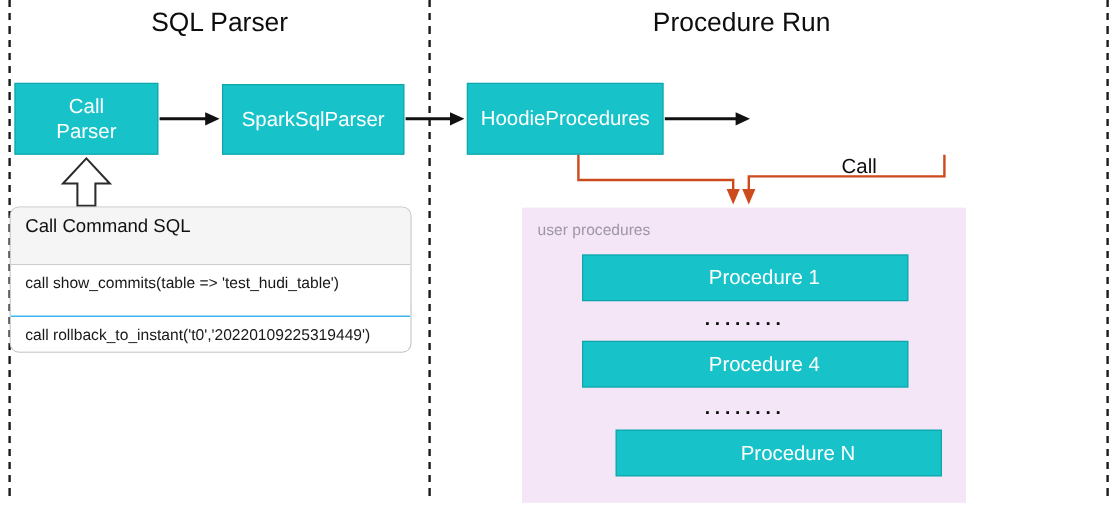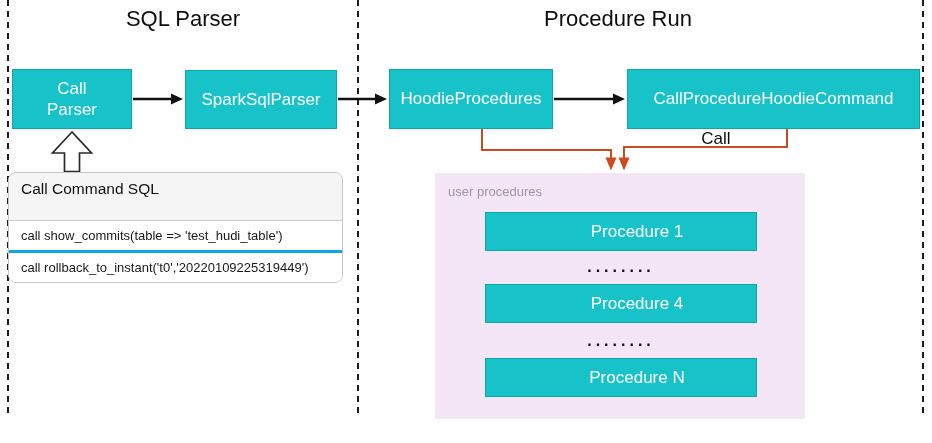--- a/index.html
+++ b/index.html
@@ -119,7 +119,6 @@
   </div>
   <div class="node node-spark">SparkSqlParser</div>
   <div class="node node-hoodie">HoodieProcedures</div>
-  <div class="node node-cphc">CallProcedureHoodieCommand</div>
 
   <div class="edge-label label-build">Build</div>
   <div class="edge-label label-call">Call</div>

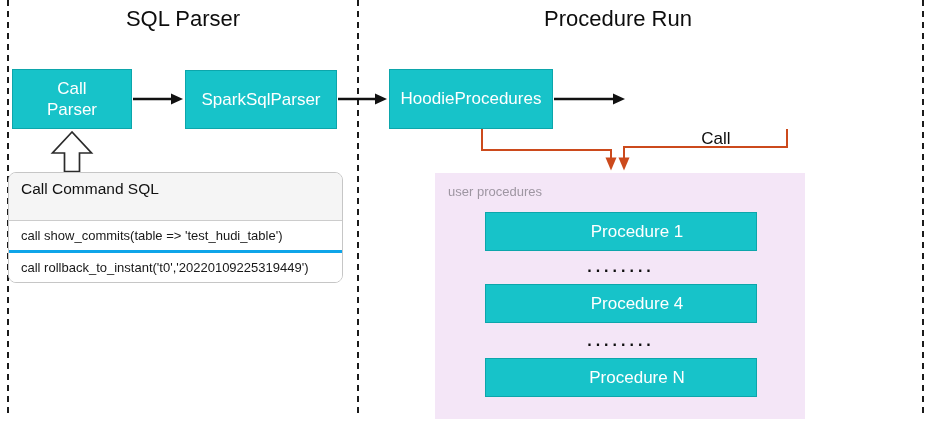--- a/index.html
+++ b/index.html
@@ -48,7 +48,7 @@
     font-size:13px;color:#181818;padding:7px 12px 7px 12px;background:#fff;
     white-space:nowrap;
   }
-  .sql-row + .sql-row{border-top:3px solid #0ea5e9;}
+  .sql-row + .sql-row{border-top:1px solid #0ea5e9;margin-top:13px;}
   .sql-rows{border-top:0;}
   
   .user-procs{

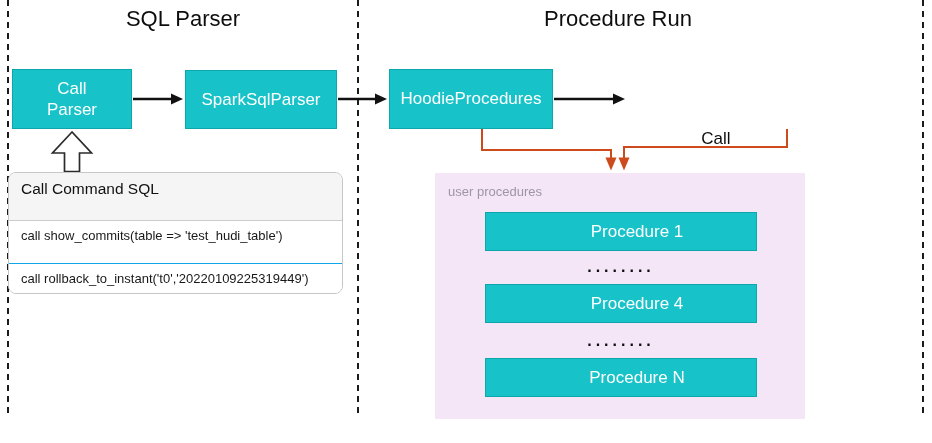--- a/index.html
+++ b/index.html
@@ -63,7 +63,7 @@
   }
   .proc-1{top:39px;}
   .proc-2{top:111px;}
-  .proc-n{top:185px;}
+  .proc-n{top:185px;margin-left:28px;}
   .dots{
     position:absolute;left:50px;width:272px;text-align:center;color:#0d0d0d;
     font-weight:bold;font-size:16px;letter-spacing:4px;line-height:16px;

